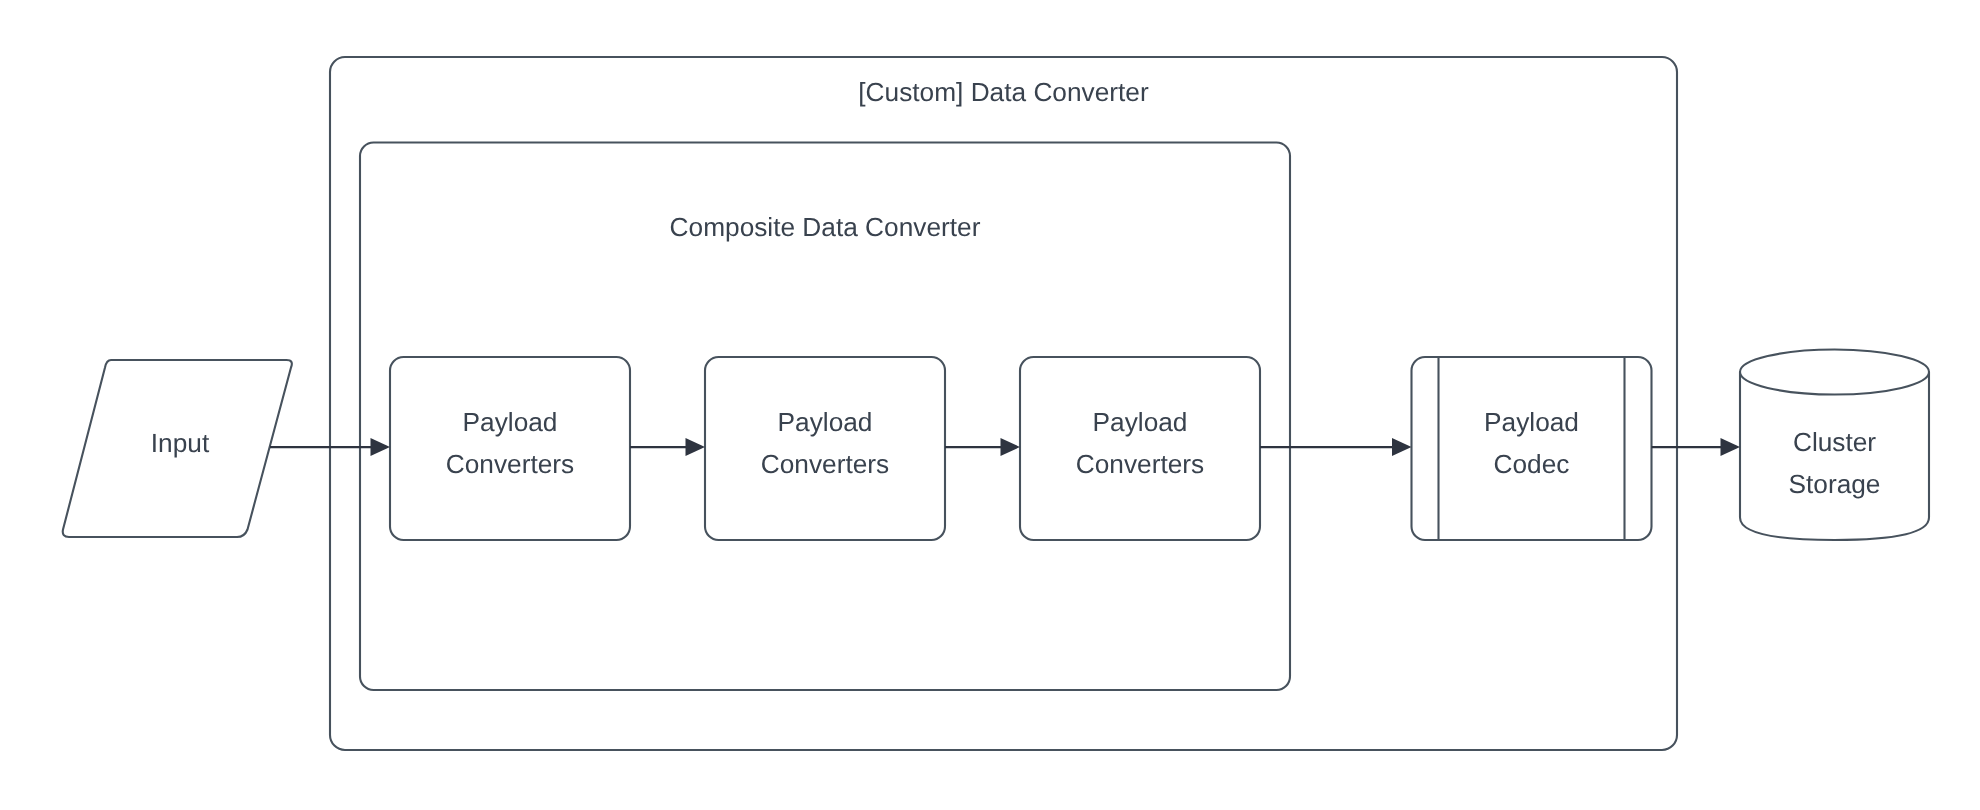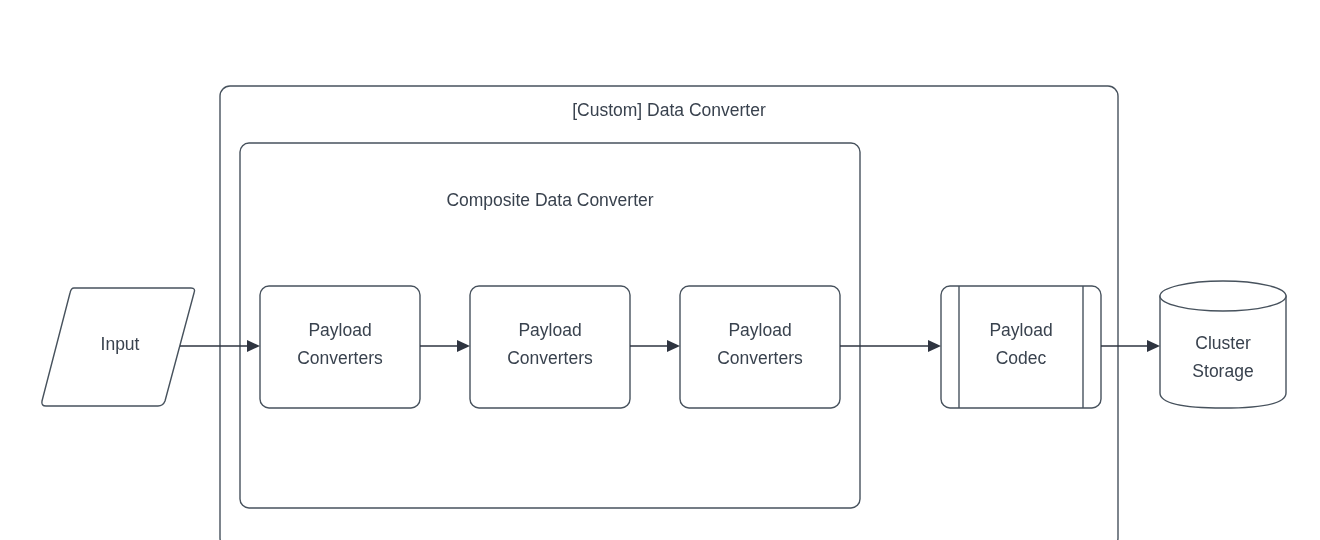--- a/index.html
+++ b/index.html
@@ -18,7 +18,6 @@
     position: relative;
     width: 1320px;
     height: 423px;
-    margin-top: 48px;
   }
   #diagram-svg {
     position: absolute;

